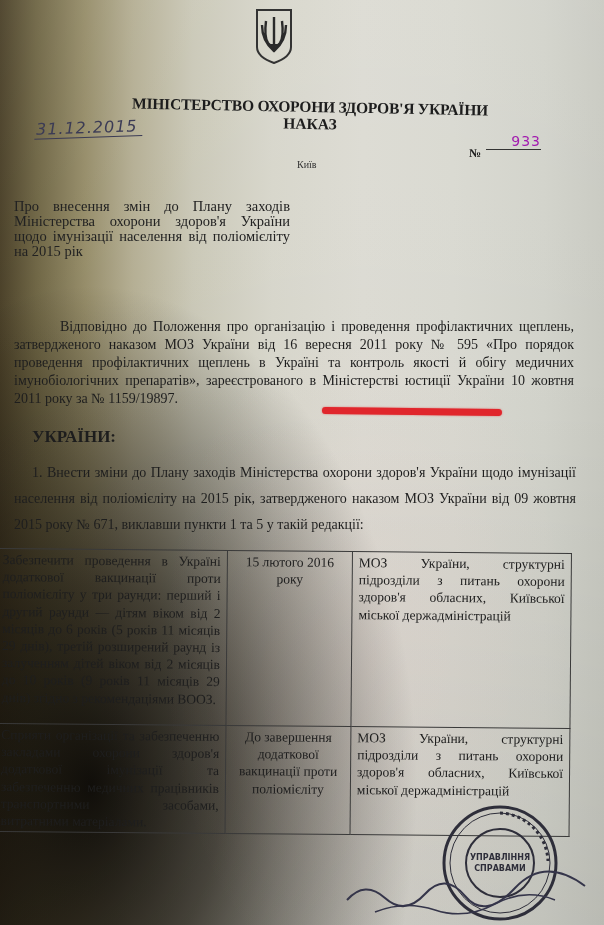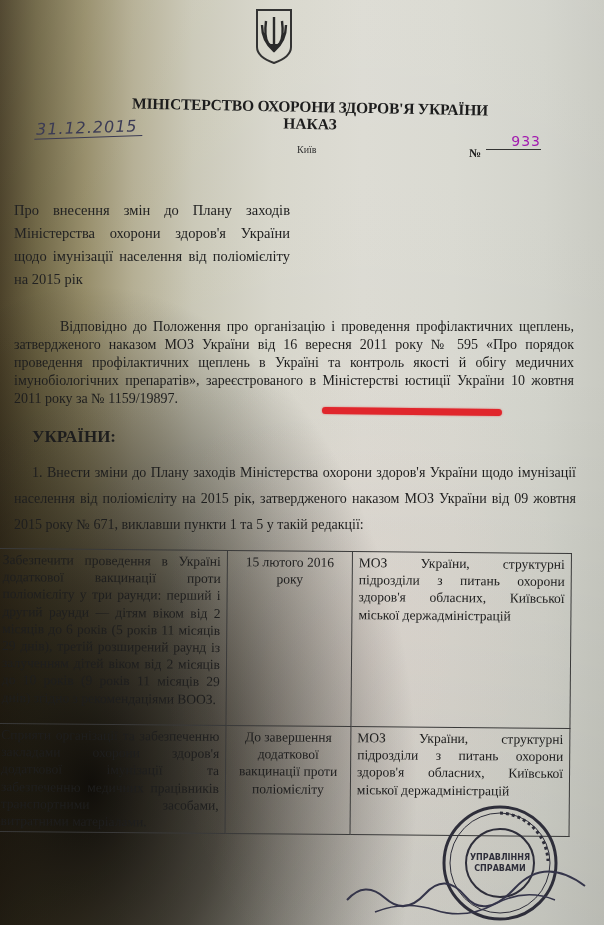--- a/index.html
+++ b/index.html
@@ -33,7 +33,7 @@
       font-size: 16px; font-style: italic; color: #3b3b55; letter-spacing: 1px;
       border-bottom: 1px solid #3b3b55; padding: 0 4px 0 2px; transform: rotate(-2deg);
     }
-    .city { left: 297px; top: 144px; font-size: 10px; color: #333; }
+    .city { left: 297px; top: 159px; font-size: 10px; color: #333; }
     .num-label { left: 469px; top: 146px; font-size: 12px; font-weight: bold; }
     .num-val {
       left: 486px; top: 133px; width: 55px; text-align: right;

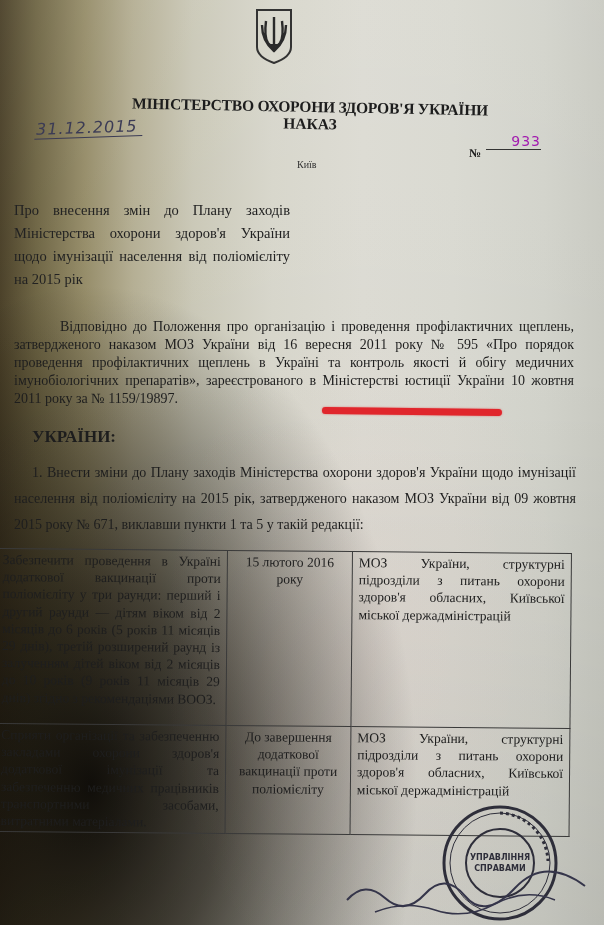--- a/index.html
+++ b/index.html
@@ -41,7 +41,7 @@
       border-bottom: 1px solid #333; letter-spacing: 1px;
     }
     .subject {
-      left: 14px; top: 199px; width: 276px; font-size: 14.5px; line-height: 23px;
+      left: 14px; top: 199px; width: 276px; font-size: 14.5px; line-height: 15px;
       text-align: justify; text-align-last: left; color: #222;
     }
     .para {

